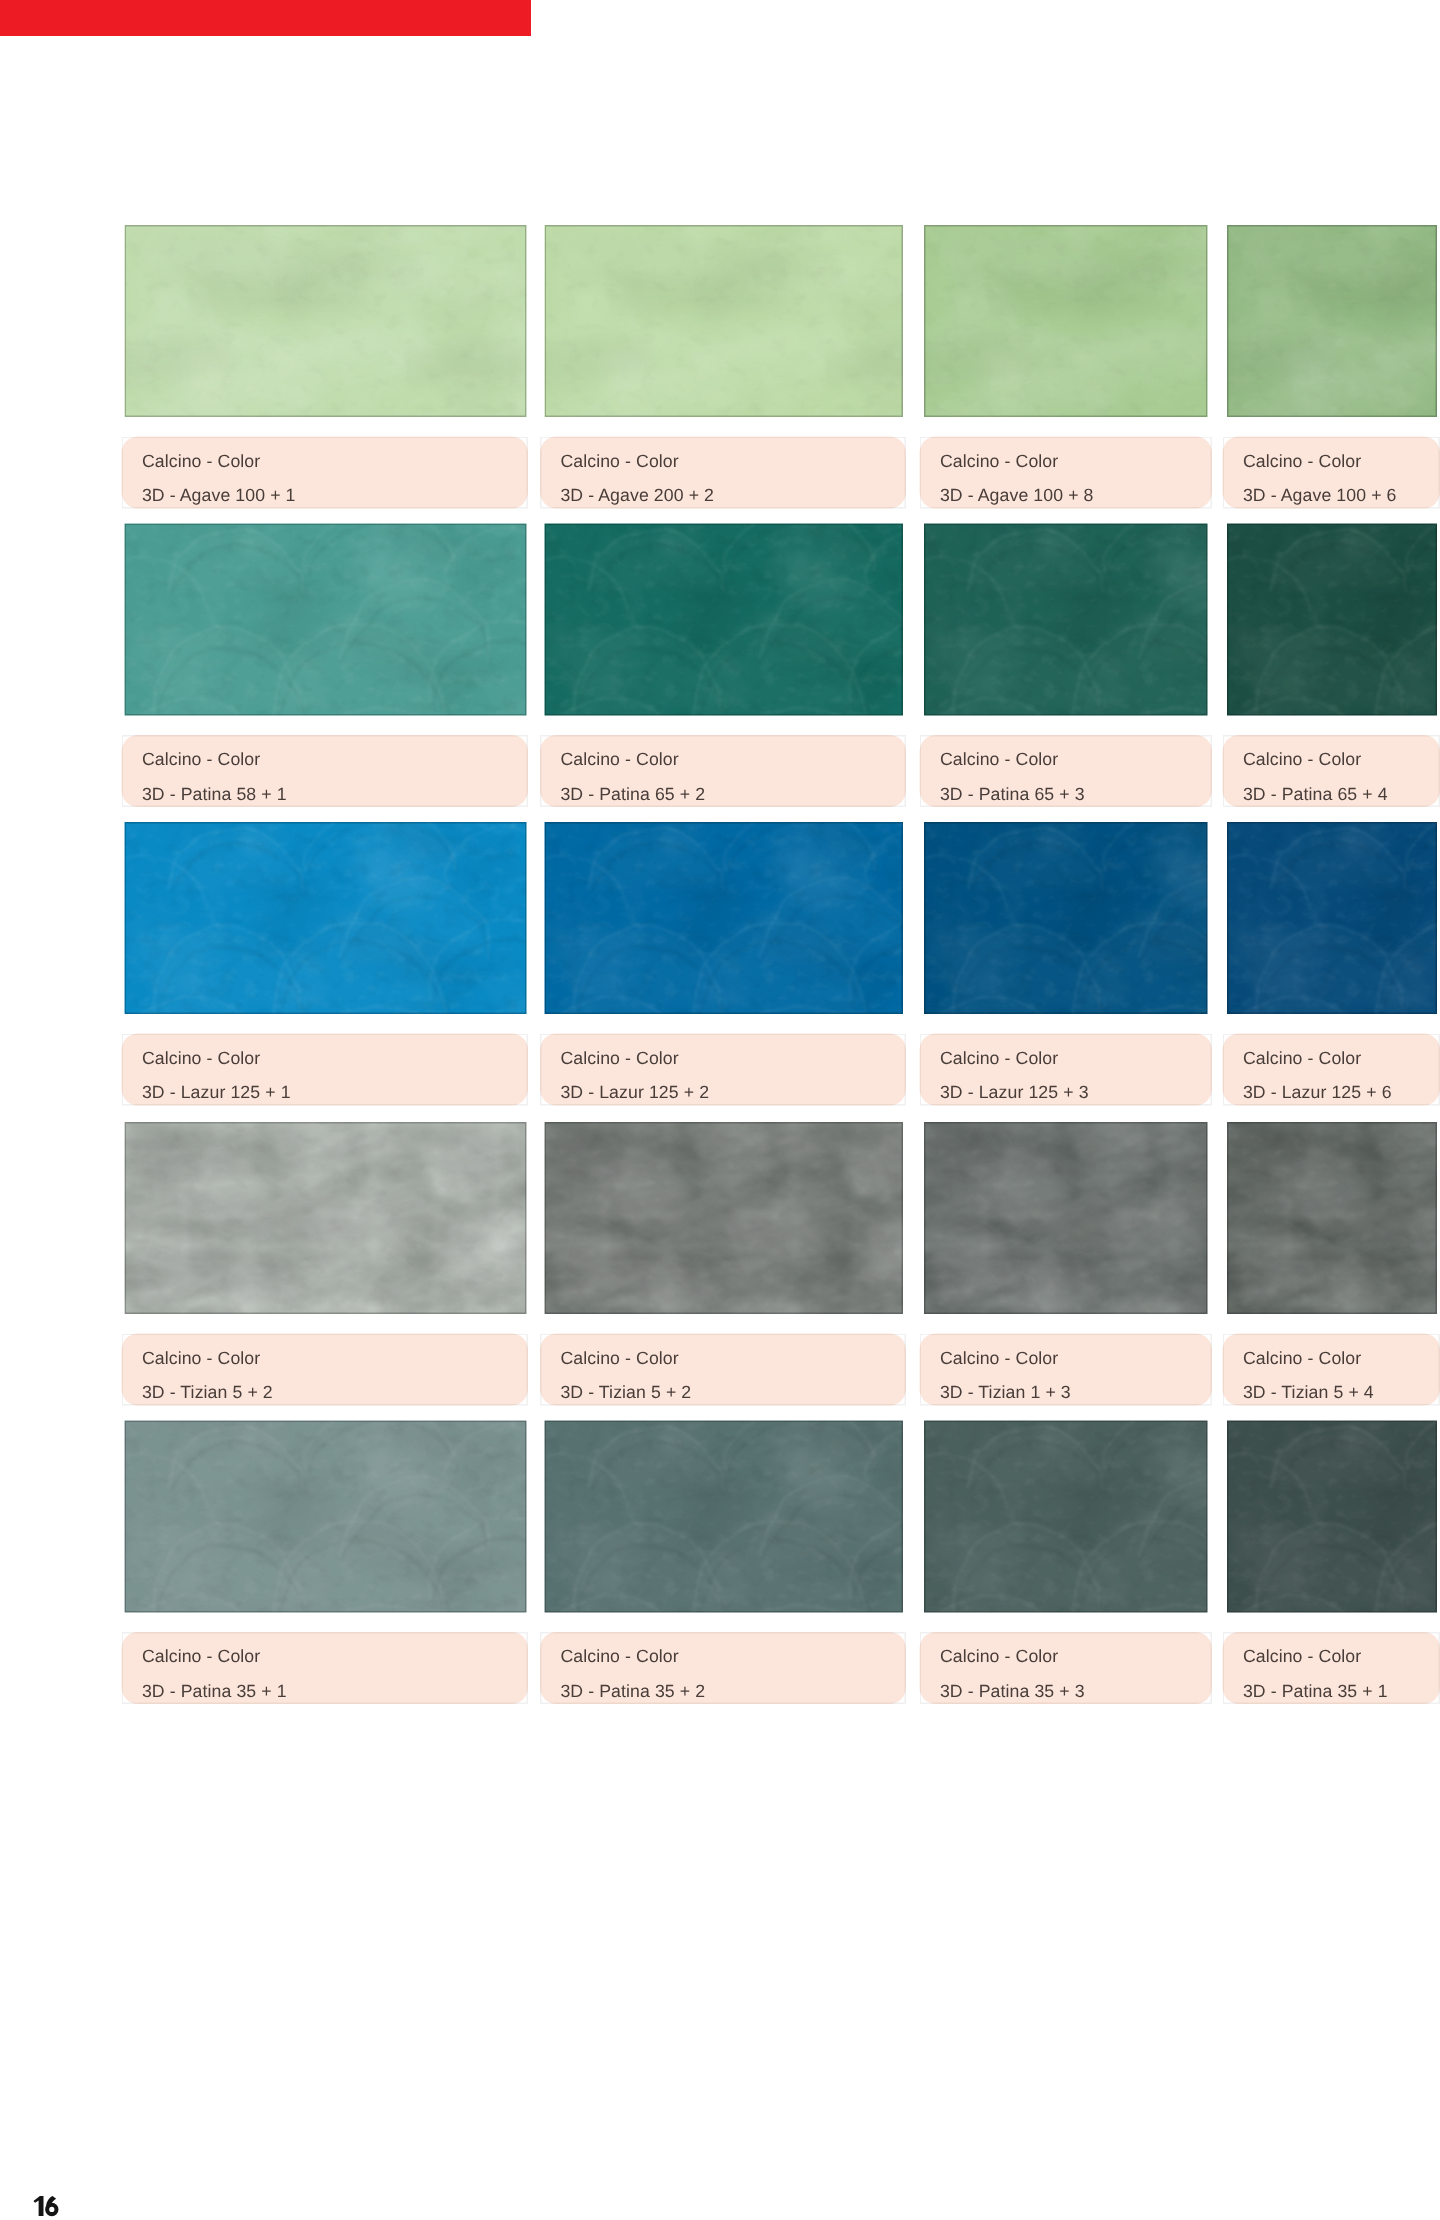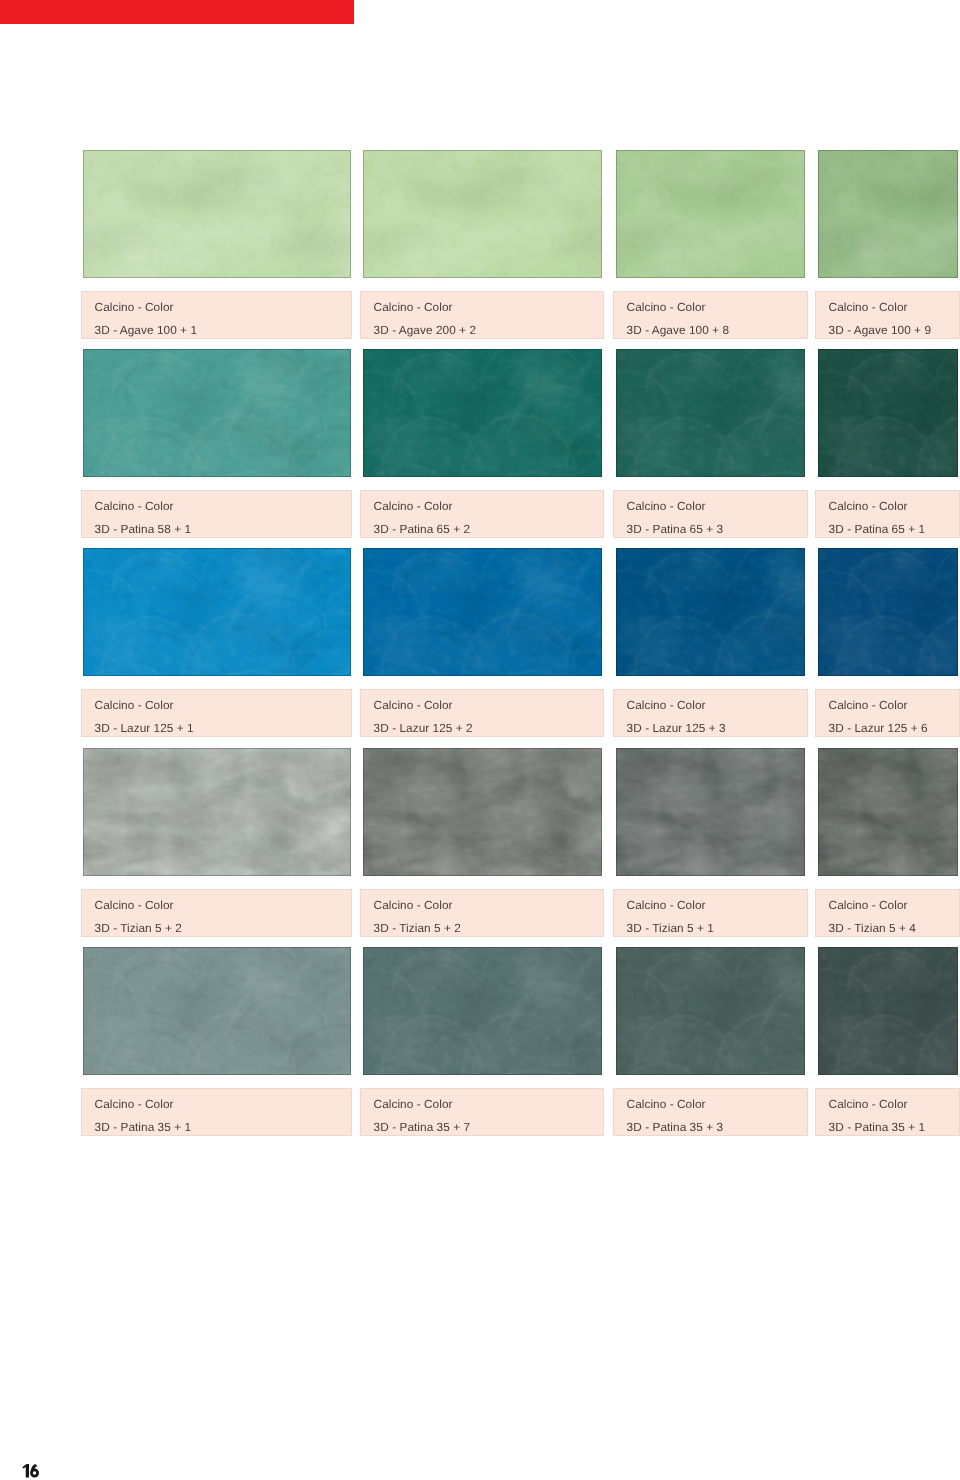--- a/index.html
+++ b/index.html
@@ -13,7 +13,7 @@
   .swatch::after{content:"";position:absolute;inset:0;pointer-events:none;
        box-shadow:inset 0 0 0 1px rgba(0,0,0,0.22);}
   .swatch > svg{position:absolute;left:0;top:0;}
-  .label{position:absolute;}
+  .label{position:absolute;border-radius:11px;}
   .label::after{content:"";position:absolute;inset:0;pointer-events:none;
        box-shadow:inset 0 0 0 1px rgba(120,110,105,0.10);}
   .label .l1,.label .l2{position:absolute;left:13.6px;white-space:nowrap;

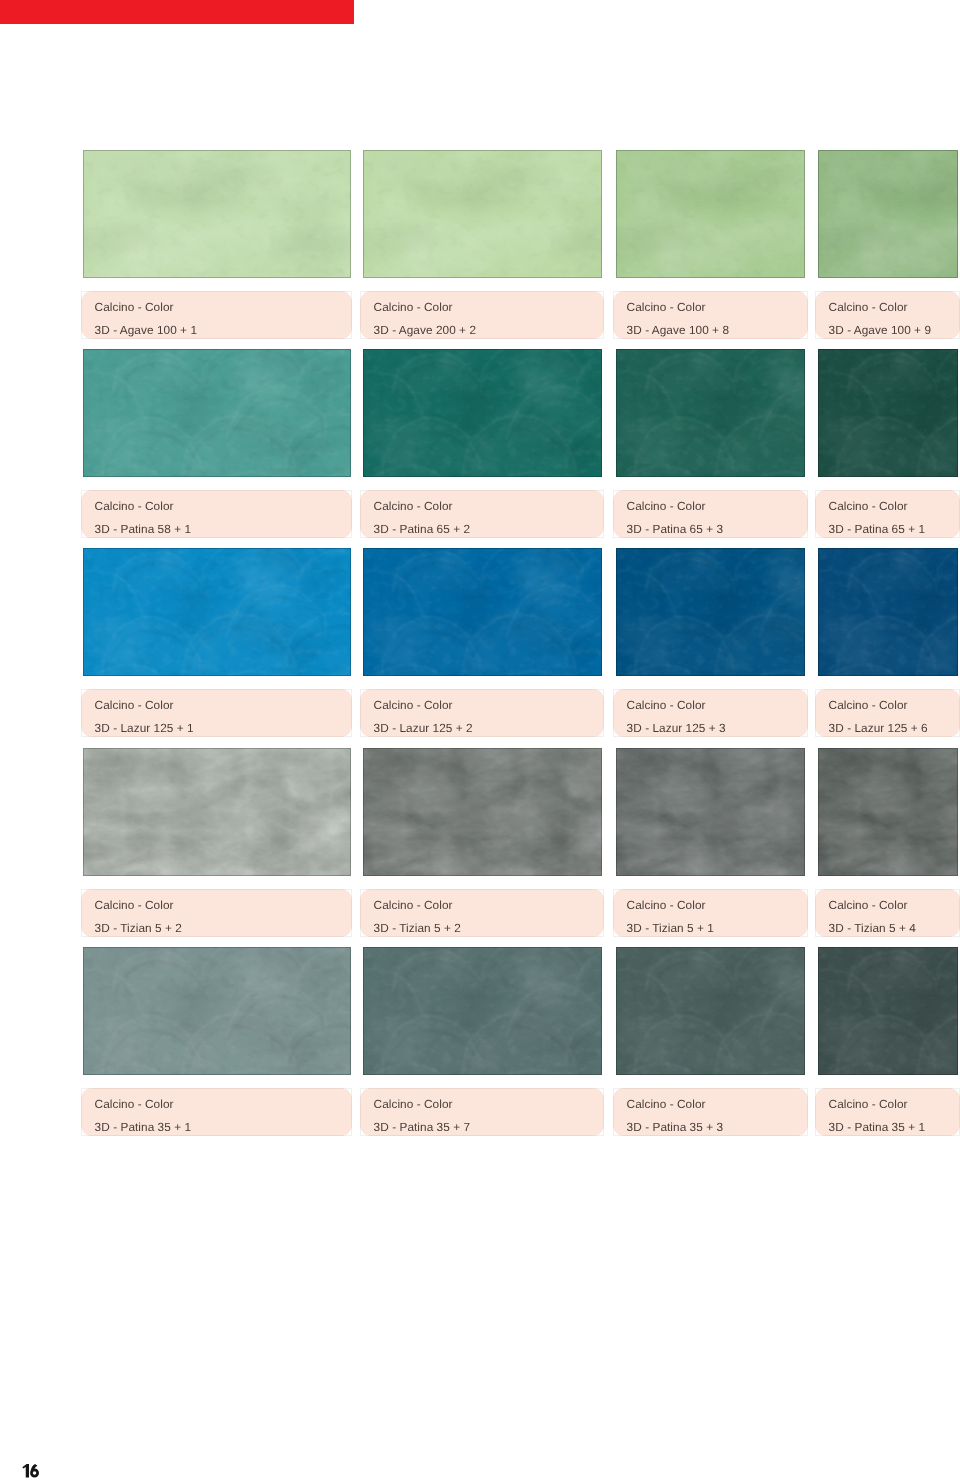--- a/index.html
+++ b/index.html
@@ -246,7 +246,7 @@
       </div>
       <div class="label" style="left: 815px; top: 291px; width: 145px; height: 48px; background: rgb(252, 229, 218); color: rgb(72, 61, 57);">
         <span class="l1">Calcino - Color</span>
-        <span class="l2">3D - Agave 100 + 9</span>
+        <span class="l2">3D - Agave 100 + 6</span>
       </div>
     </div>
     <div class="swgroup">

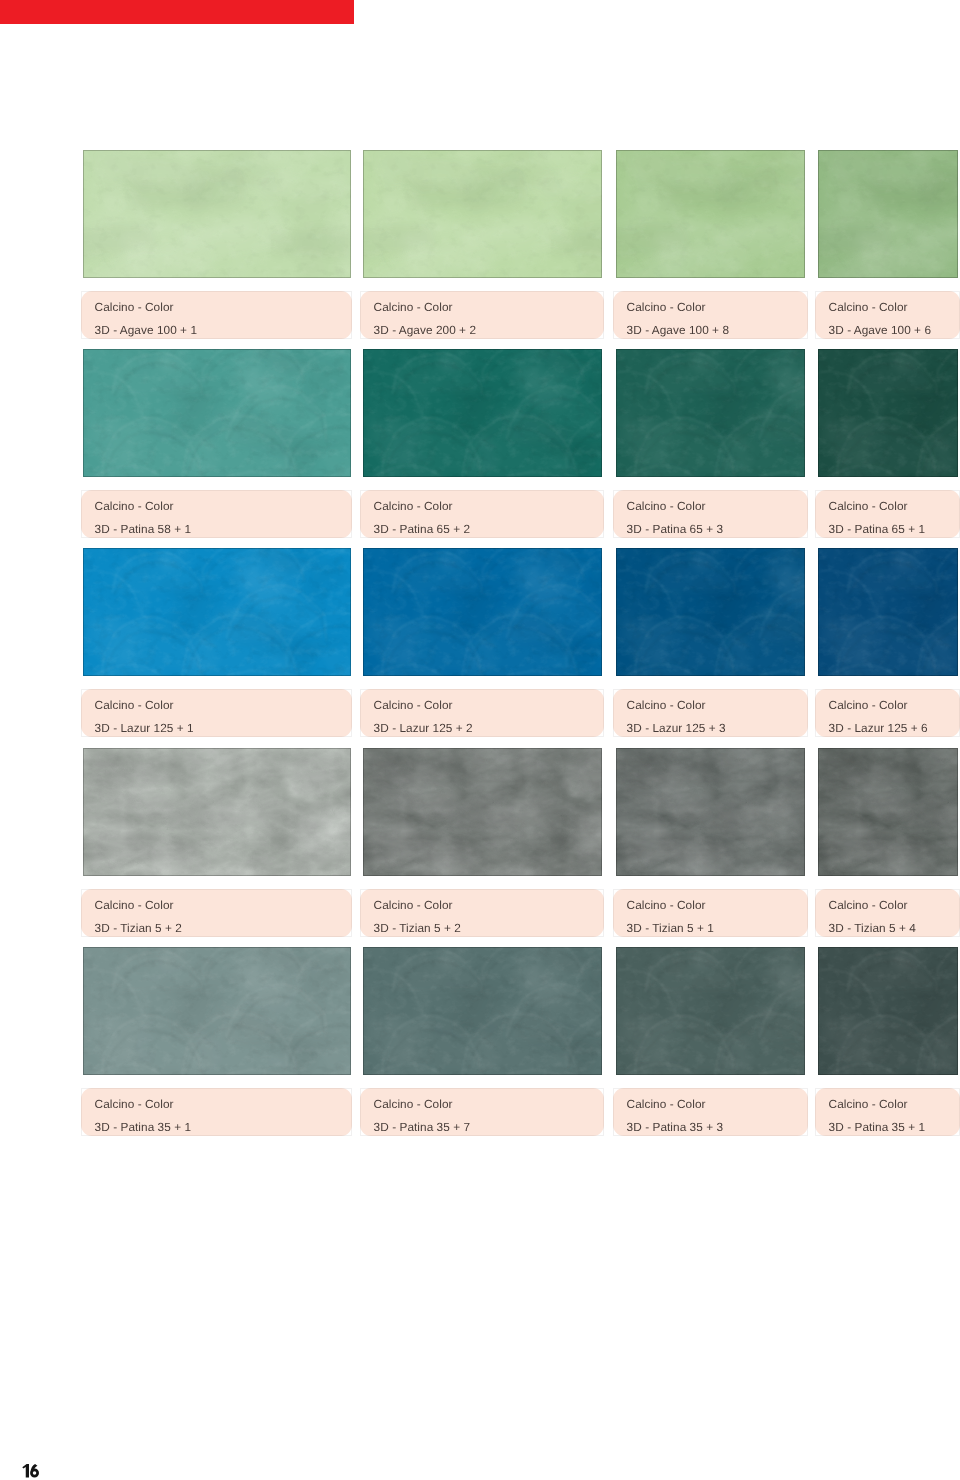--- a/index.html
+++ b/index.html
@@ -284,7 +284,7 @@
       </div>
       <div class="label" style="left: 815px; top: 490px; width: 145px; height: 48px; background: rgb(252, 229, 218); color: rgb(72, 61, 57);">
         <span class="l1">Calcino - Color</span>
-        <span class="l2">3D - Patina 65 + 1</span>
+        <span class="l2">3D - Patina 65 + 4</span>
       </div>
     </div>
     <div class="swgroup">

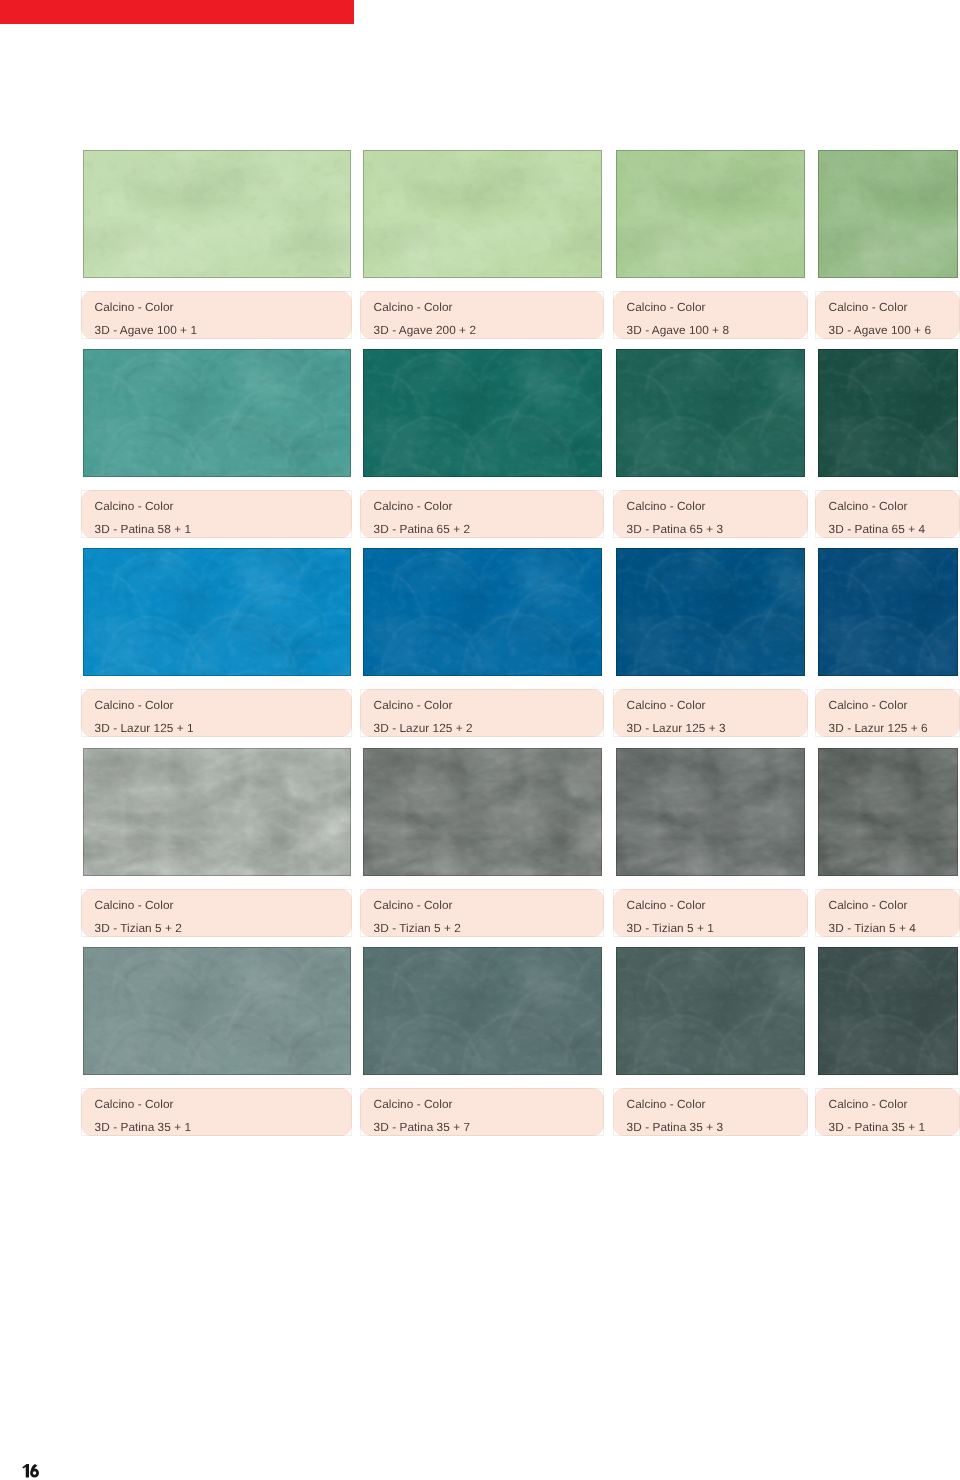--- a/index.html
+++ b/index.html
@@ -351,7 +351,7 @@
       </div>
       <div class="label" style="left: 613px; top: 889px; width: 195px; height: 48px; background: rgb(252, 229, 218); color: rgb(72, 61, 57);">
         <span class="l1">Calcino - Color</span>
-        <span class="l2">3D - Tizian 5 + 1</span>
+        <span class="l2">3D - Tizian 1 + 3</span>
       </div>
       <div class="swatch" style="left: 818px; top: 748px; width: 140px; height: 128px; background: rgb(96, 103, 99);">
         <svg width="268" height="128" viewBox="0 0 268 128">

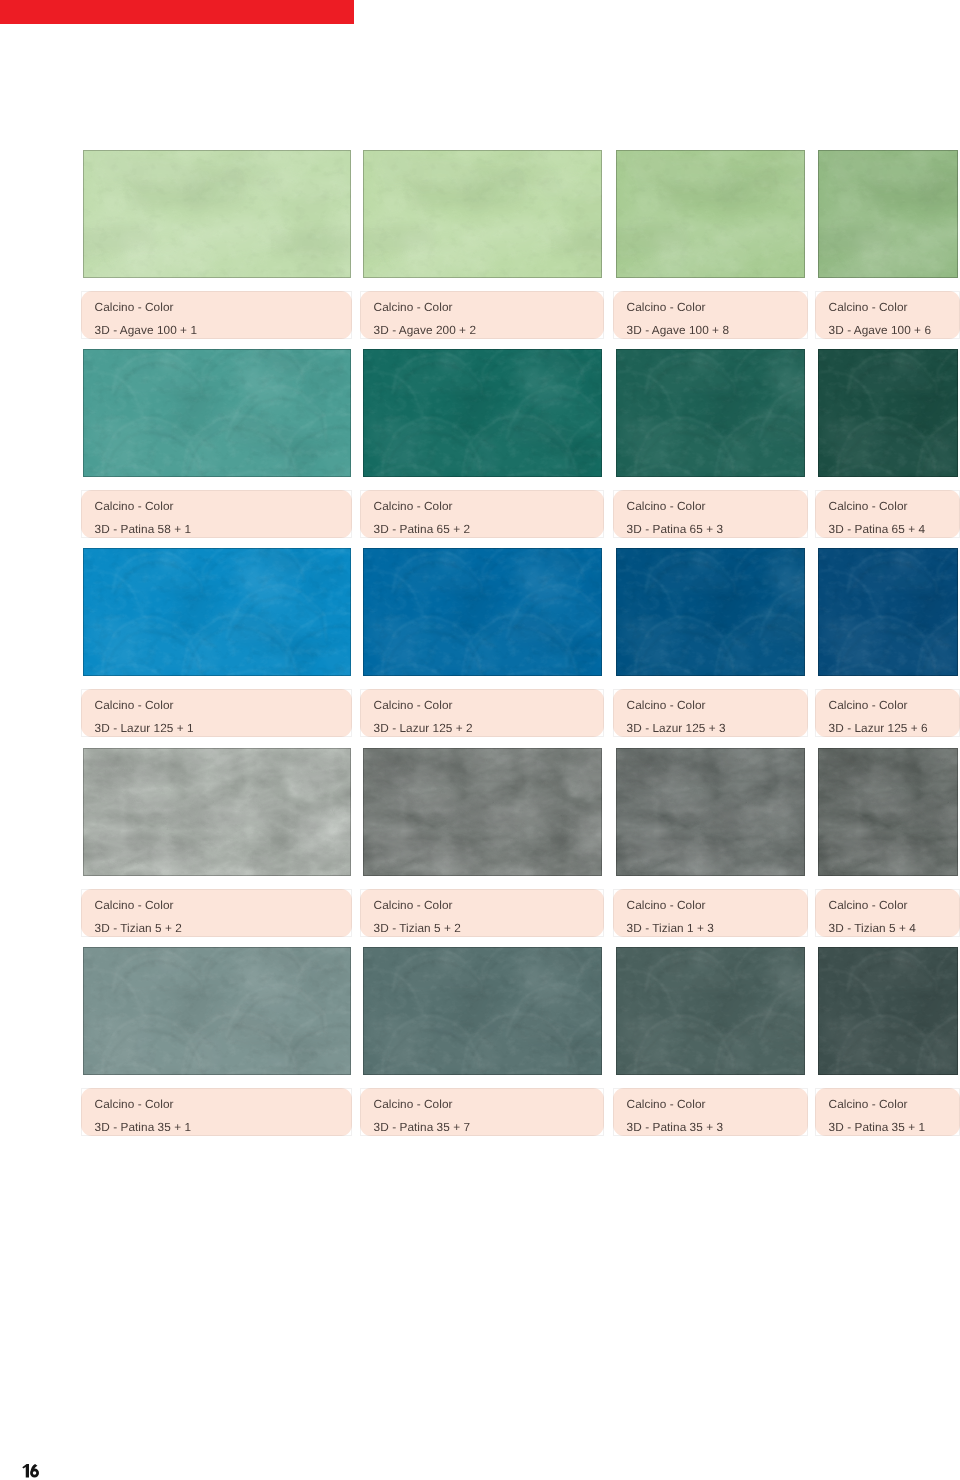--- a/index.html
+++ b/index.html
@@ -380,7 +380,7 @@
       </div>
       <div class="label" style="left: 360px; top: 1088px; width: 244px; height: 48px; background: rgb(252, 229, 218); color: rgb(72, 61, 57);">
         <span class="l1">Calcino - Color</span>
-        <span class="l2">3D - Patina 35 + 7</span>
+        <span class="l2">3D - Patina 35 + 2</span>
       </div>
       <div class="swatch" style="left: 616px; top: 947px; width: 189px; height: 128px; background: rgb(74, 96, 93);">
         <svg width="268" height="128" viewBox="0 0 268 128">

